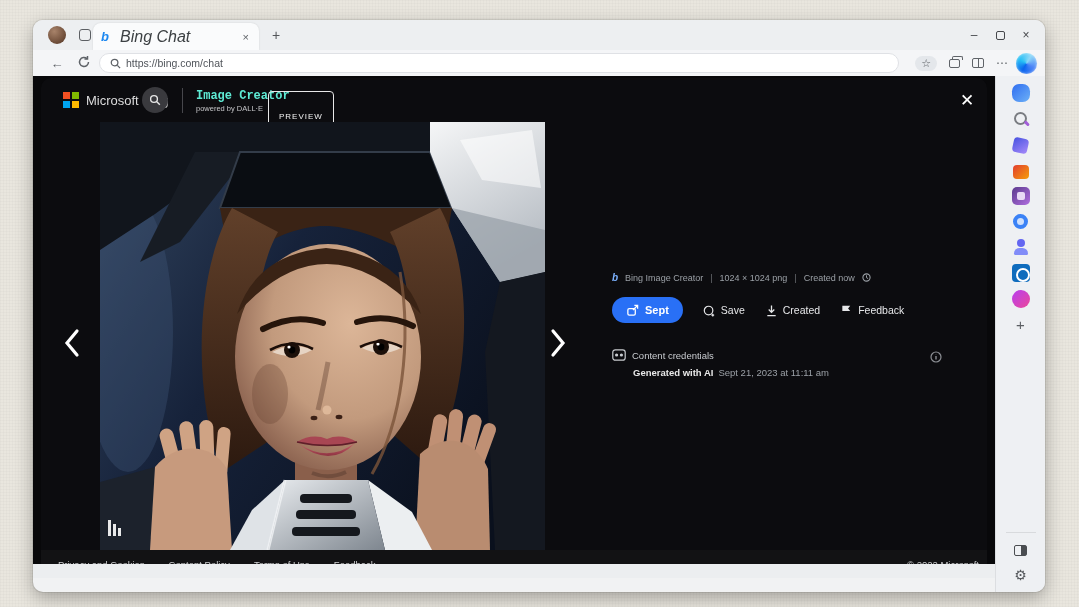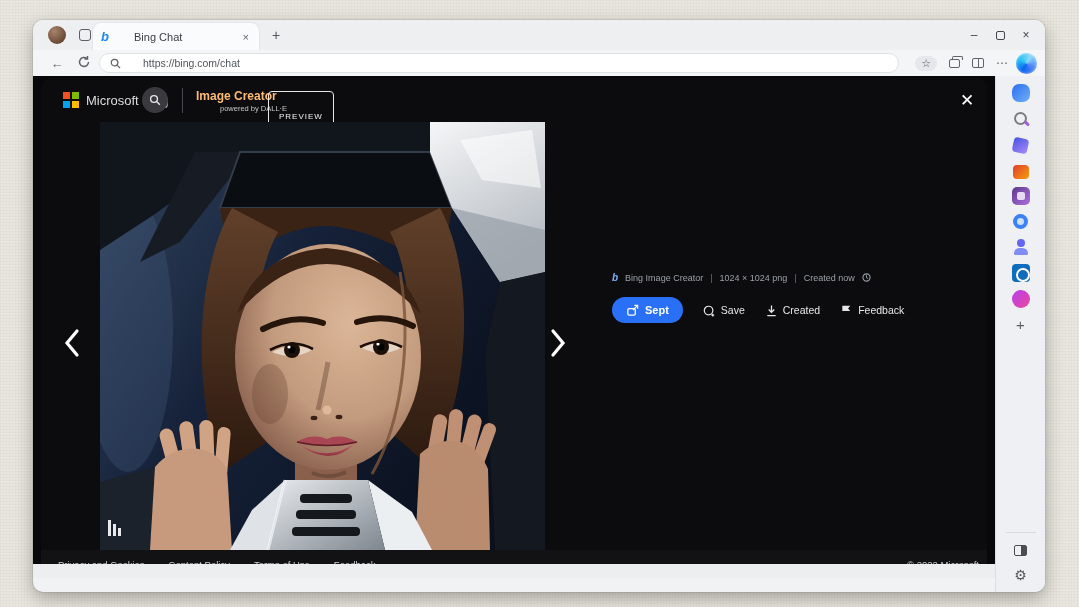--- a/index.html
+++ b/index.html
@@ -25,7 +25,7 @@
   .tab { position:absolute; left:60px; top:3px; width:166px; height:27px; background:#fafbfc;
     border-radius:8px 8px 0 0; display:flex; align-items:center; padding:0 8px; box-shadow:0 0 2px rgba(0,0,0,.12); }
   .favicon-b { width:13px; height:13px; color:#1e88f0; font-weight:bold; font-size:13px; line-height:13px; font-style:italic; }
-  .tab-title { margin-left:20px; font-size:11px; color:#3c4043; flex:1; white-space:nowrap; overflow:hidden; }
+  .tab-title { margin-left:6px; font-size:16px; color:#3c4043; flex:1; white-space:nowrap; overflow:hidden;font-style:italic; }
   .tab-close { font-size:11px; color:#5f6368; padding:0 2px; cursor:pointer; }
   .newtab { position:absolute; left:233px; top:5px; font-size:14px; color:#53565a; width:20px; height:20px; text-align:center; line-height:20px; }
   .win-controls { position:absolute; right:6px; top:0; height:30px; display:flex; align-items:center; }

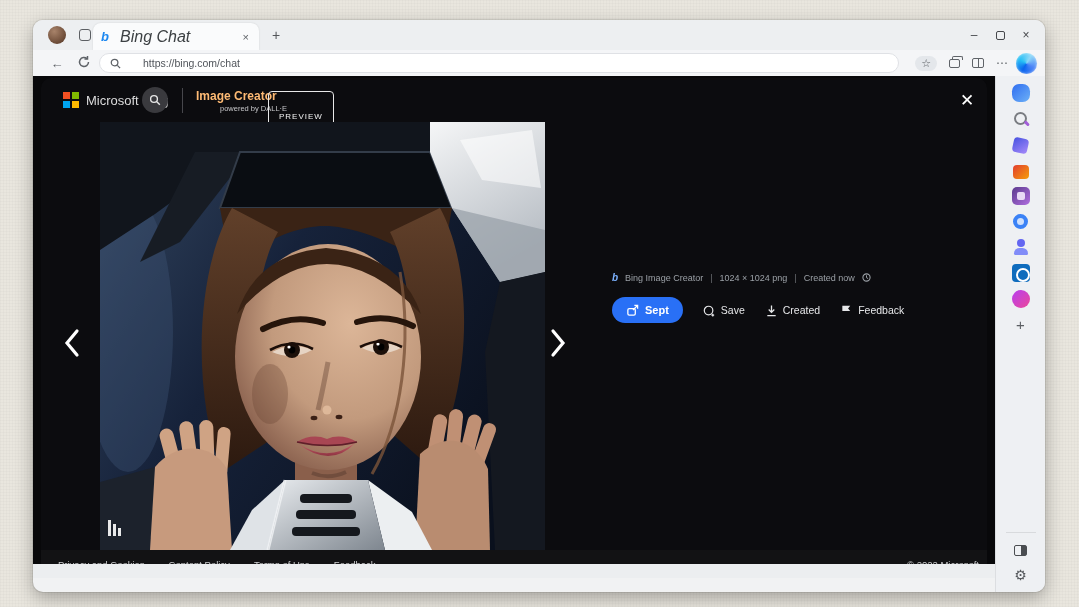--- a/index.html
+++ b/index.html
@@ -39,7 +39,7 @@
   .refresh { position:absolute; left:44px; top:5px; }
   .urlbar { position:absolute; left:66px; top:3px; width:800px; height:20px; background:#ffffff;
     border:1px solid #dfe1e5; border-radius:11px; display:flex; align-items:center; padding:0 10px; }
-  .url-text { font-size:10.5px; color:#50545a; margin-left:22px; }
+  .url-text { font-size:10.5px; color:#50545a; margin-left:5px; }
   .tb-right { position:absolute; right:36px; top:0; height:26px; display:flex; align-items:center; gap:12px; }
   .star-pill { background:#e4e7eb; border-radius:9px; padding:1px 6px; font-size:11px; color:#5f6368; }
   .collections-box { width:11px; height:9px; border:1.3px solid #5f6368; border-radius:2px; position:relative; }

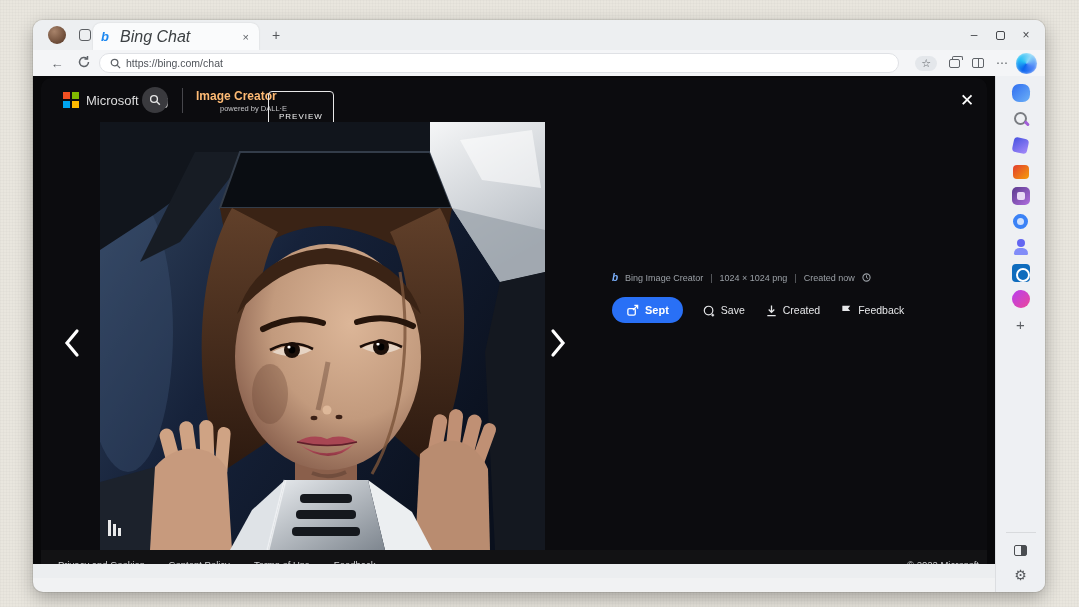--- a/index.html
+++ b/index.html
@@ -61,7 +61,7 @@
   .hdr-search { position:absolute; left:101px; top:9px; width:26px; height:26px; border-radius:50%; background:#3a3a3e; display:flex; align-items:center; justify-content:center; }
   .hdr-divider { position:absolute; left:141px; top:10px; width:1px; height:25px; background:#47474c; }
   .app-title-block { position:absolute; left:155px; top:11px; }
-  .app-title { font-size:12px; font-weight:bold; color:#fdba74; }
+  .app-title { font-size:12px; font-weight:bold; color:#5eead4;font-family:Liberation Mono, monospace; }
   .app-subtitle { font-size:7.5px; color:#c6c6c9; margin-top:1px;margin-left:24px; }
   .preview-badge { position:absolute; left:227px; top:13px; border:1px solid #e8e8e8; border-radius:4px; padding:20px 10px; font-size:8px; letter-spacing:1px; color:#f2f2f2; }
   .overlay-close { position:absolute; left:915px; top:12px; font-size:17px; color:#ffffff; width:22px; height:22px; text-align:center; line-height:22px; cursor:pointer; }

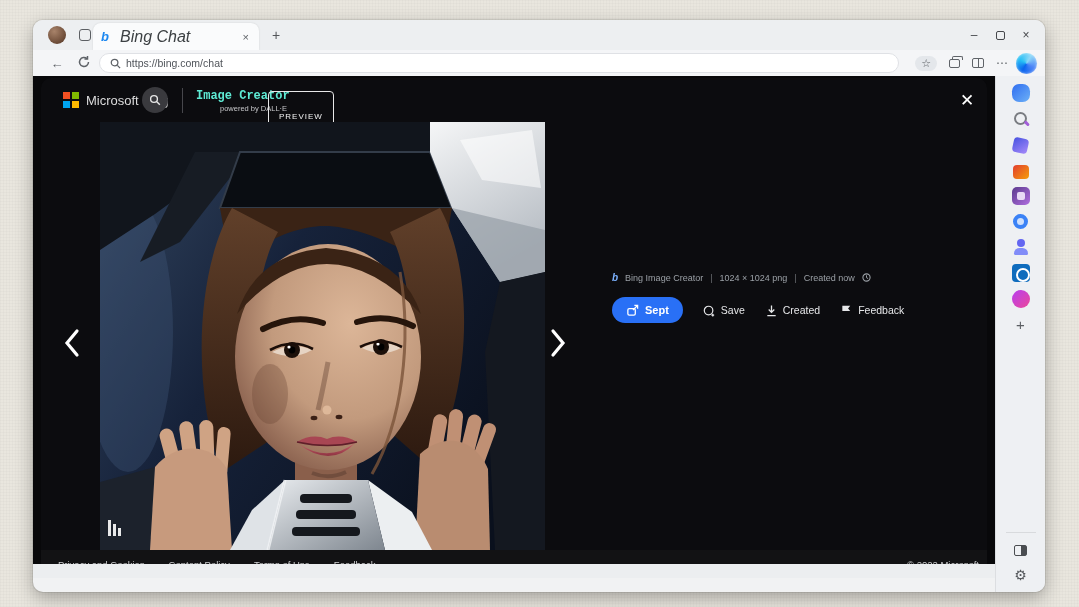--- a/index.html
+++ b/index.html
@@ -62,7 +62,7 @@
   .hdr-divider { position:absolute; left:141px; top:10px; width:1px; height:25px; background:#47474c; }
   .app-title-block { position:absolute; left:155px; top:11px; }
   .app-title { font-size:12px; font-weight:bold; color:#5eead4;font-family:Liberation Mono, monospace; }
-  .app-subtitle { font-size:7.5px; color:#c6c6c9; margin-top:1px;margin-left:24px; }
+  .app-subtitle { font-size:7.5px; color:#c6c6c9; margin-top:1px; }
   .preview-badge { position:absolute; left:227px; top:13px; border:1px solid #e8e8e8; border-radius:4px; padding:20px 10px; font-size:8px; letter-spacing:1px; color:#f2f2f2; }
   .overlay-close { position:absolute; left:915px; top:12px; font-size:17px; color:#ffffff; width:22px; height:22px; text-align:center; line-height:22px; cursor:pointer; }
   

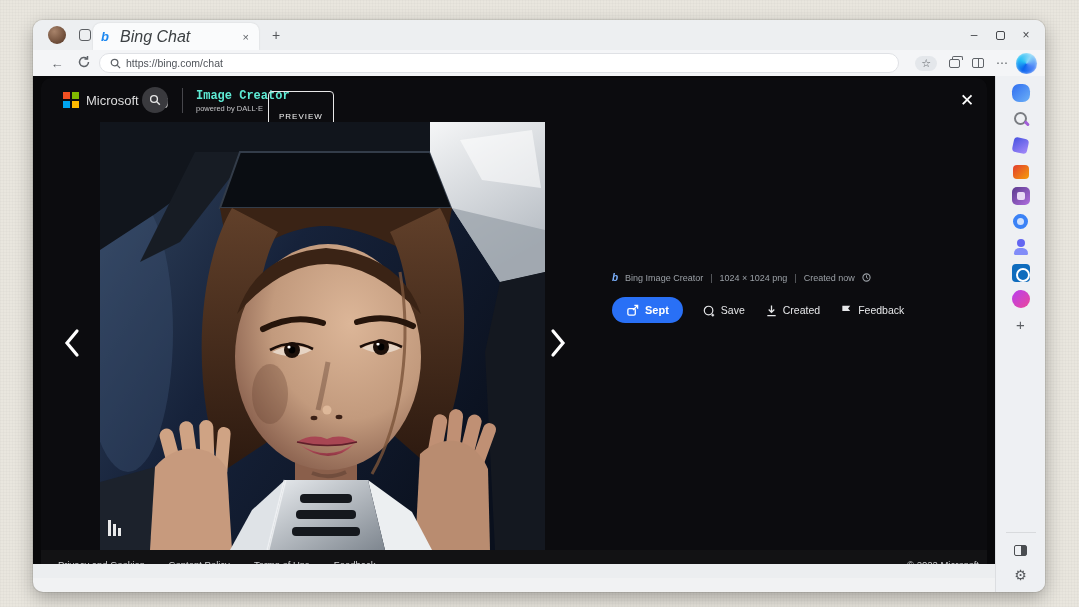--- a/index.html
+++ b/index.html
@@ -352,6 +352,25 @@
           </div>
         </div>
 
+        <div class="credentials">
+          <div class="cred-row1">
+            <svg width="14" height="12" viewBox="0 0 14 12">
+                <rect x="0.8" y="0.8" width="12.4" height="10.4" rx="2.5" fill="none" stroke="#c9ccd0" stroke-width="1.2"></rect>
+                <circle cx="4.6" cy="6" r="1.6" fill="#c9ccd0"></circle>
+                <circle cx="9.4" cy="6" r="1.6" fill="#c9ccd0"></circle>
+              </svg>
+            <span>Content credentials</span>
+          </div>
+          <span class="cred-info">
+            <svg width="12" height="12" viewBox="0 0 12 12">
+                <circle cx="6" cy="6" r="5" fill="none" stroke="#8b8e93" stroke-width="1.2"></circle>
+                <path d="M6 5 v3.4 M6 3.2 v0.2" stroke="#8b8e93" stroke-width="1.4"></path>
+              </svg>
+          </span>
+          <div class="cred-row2">
+            <b>Generated with AI</b><span>Sept 21, 2023 at 11:11 am</span>
+          </div>
+        </div>
       </div>
 
       <div class="footerbar">

